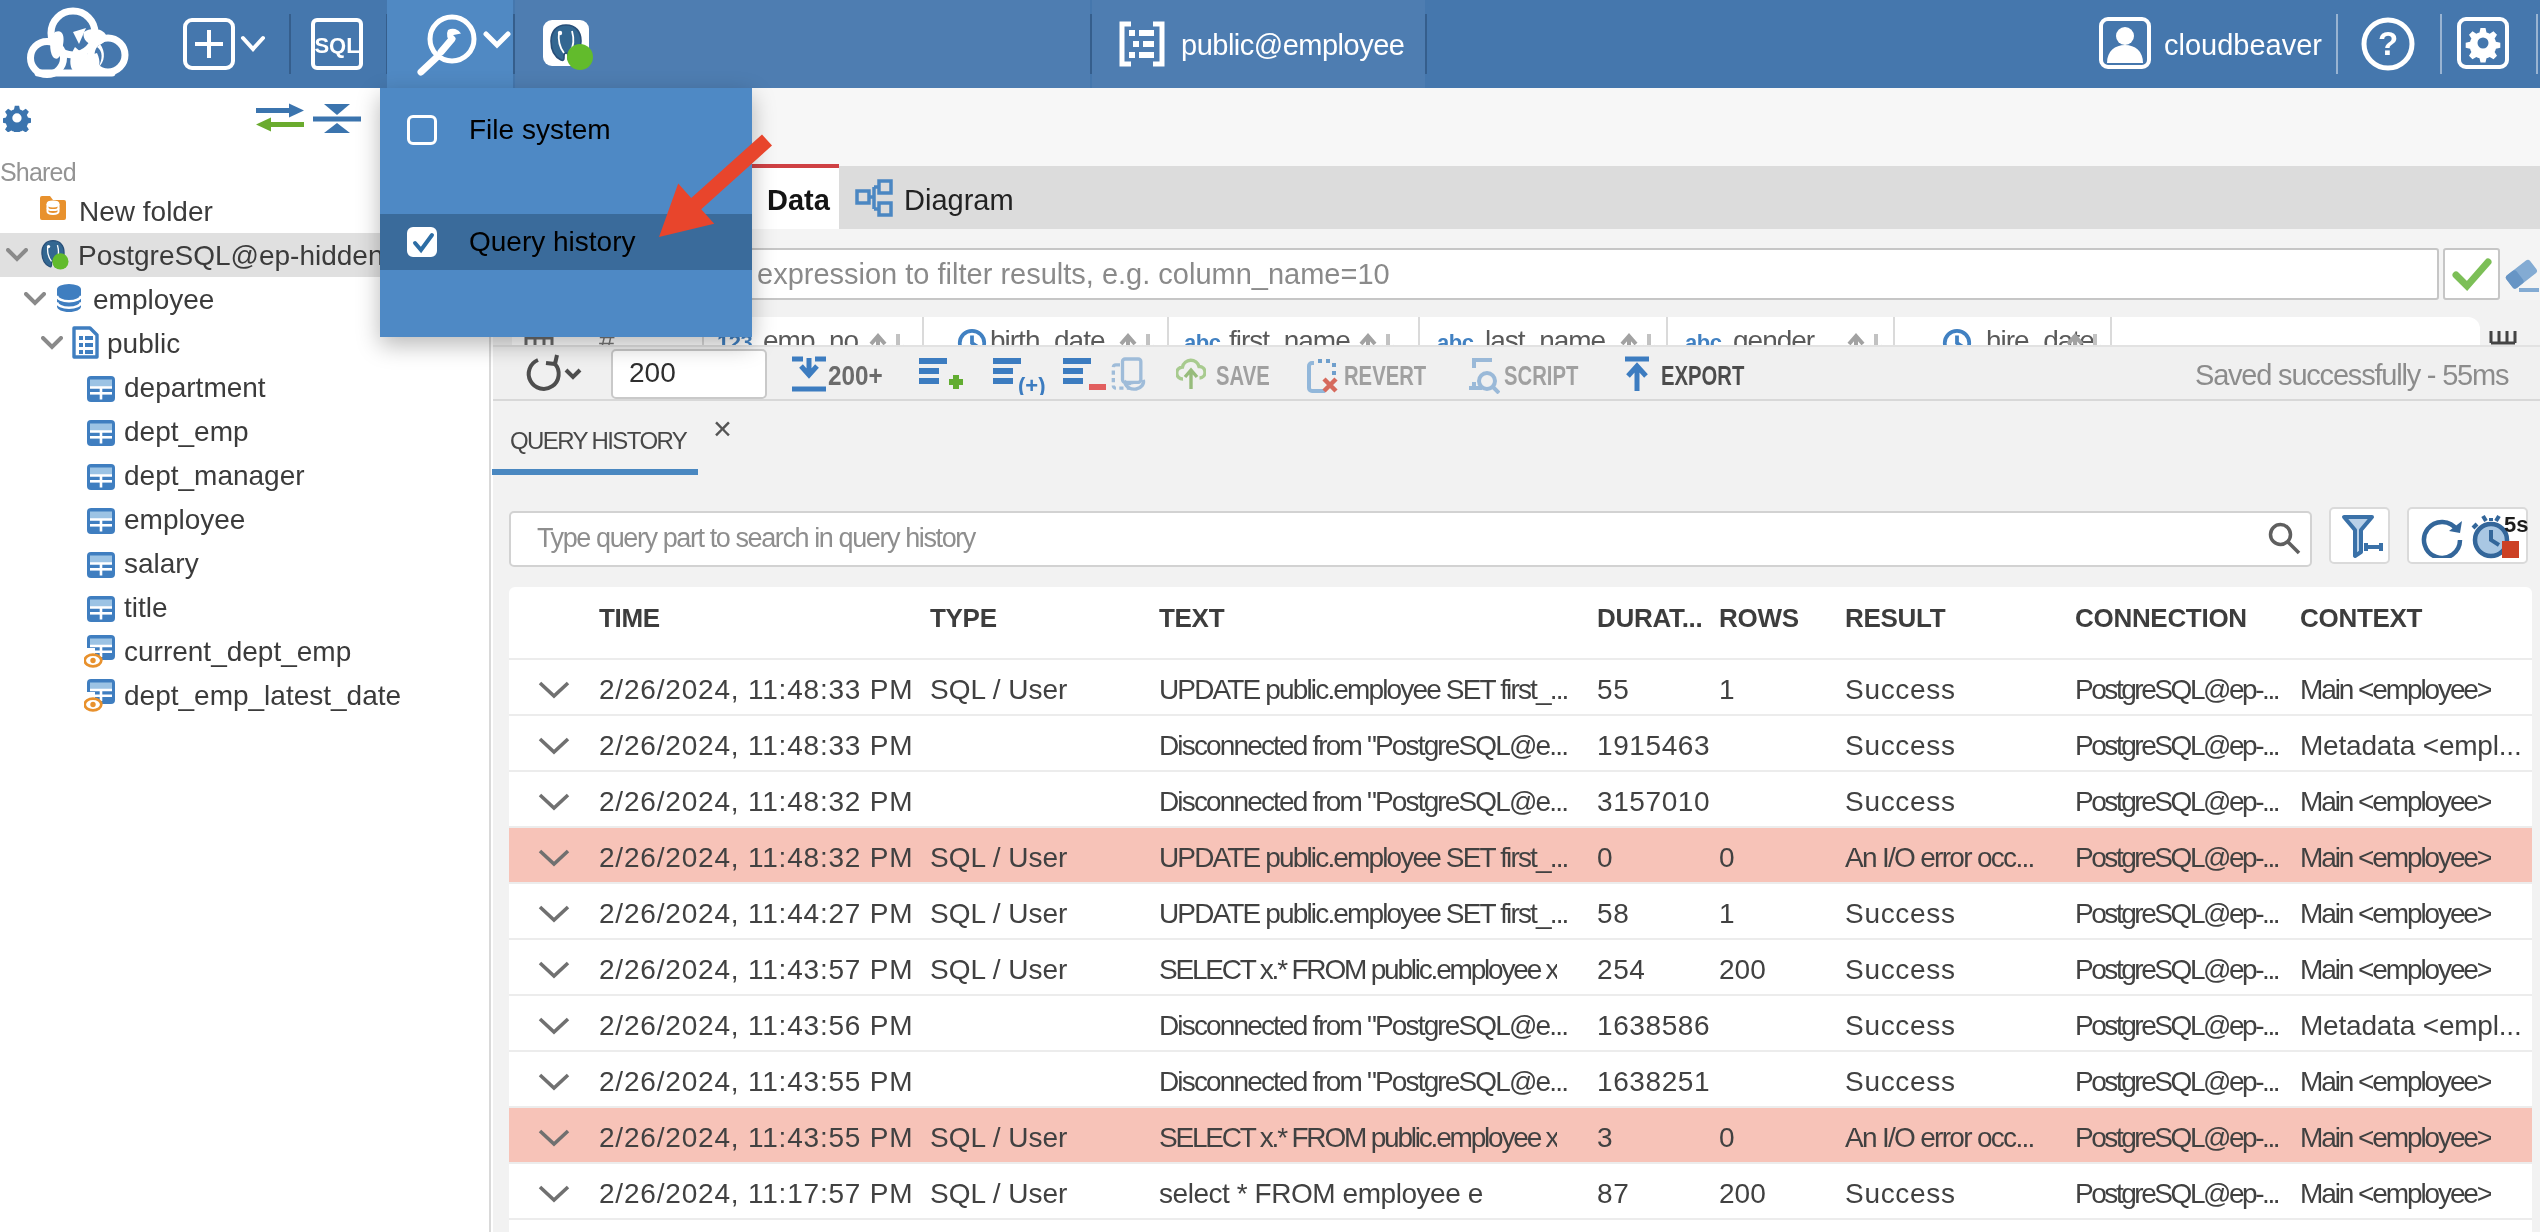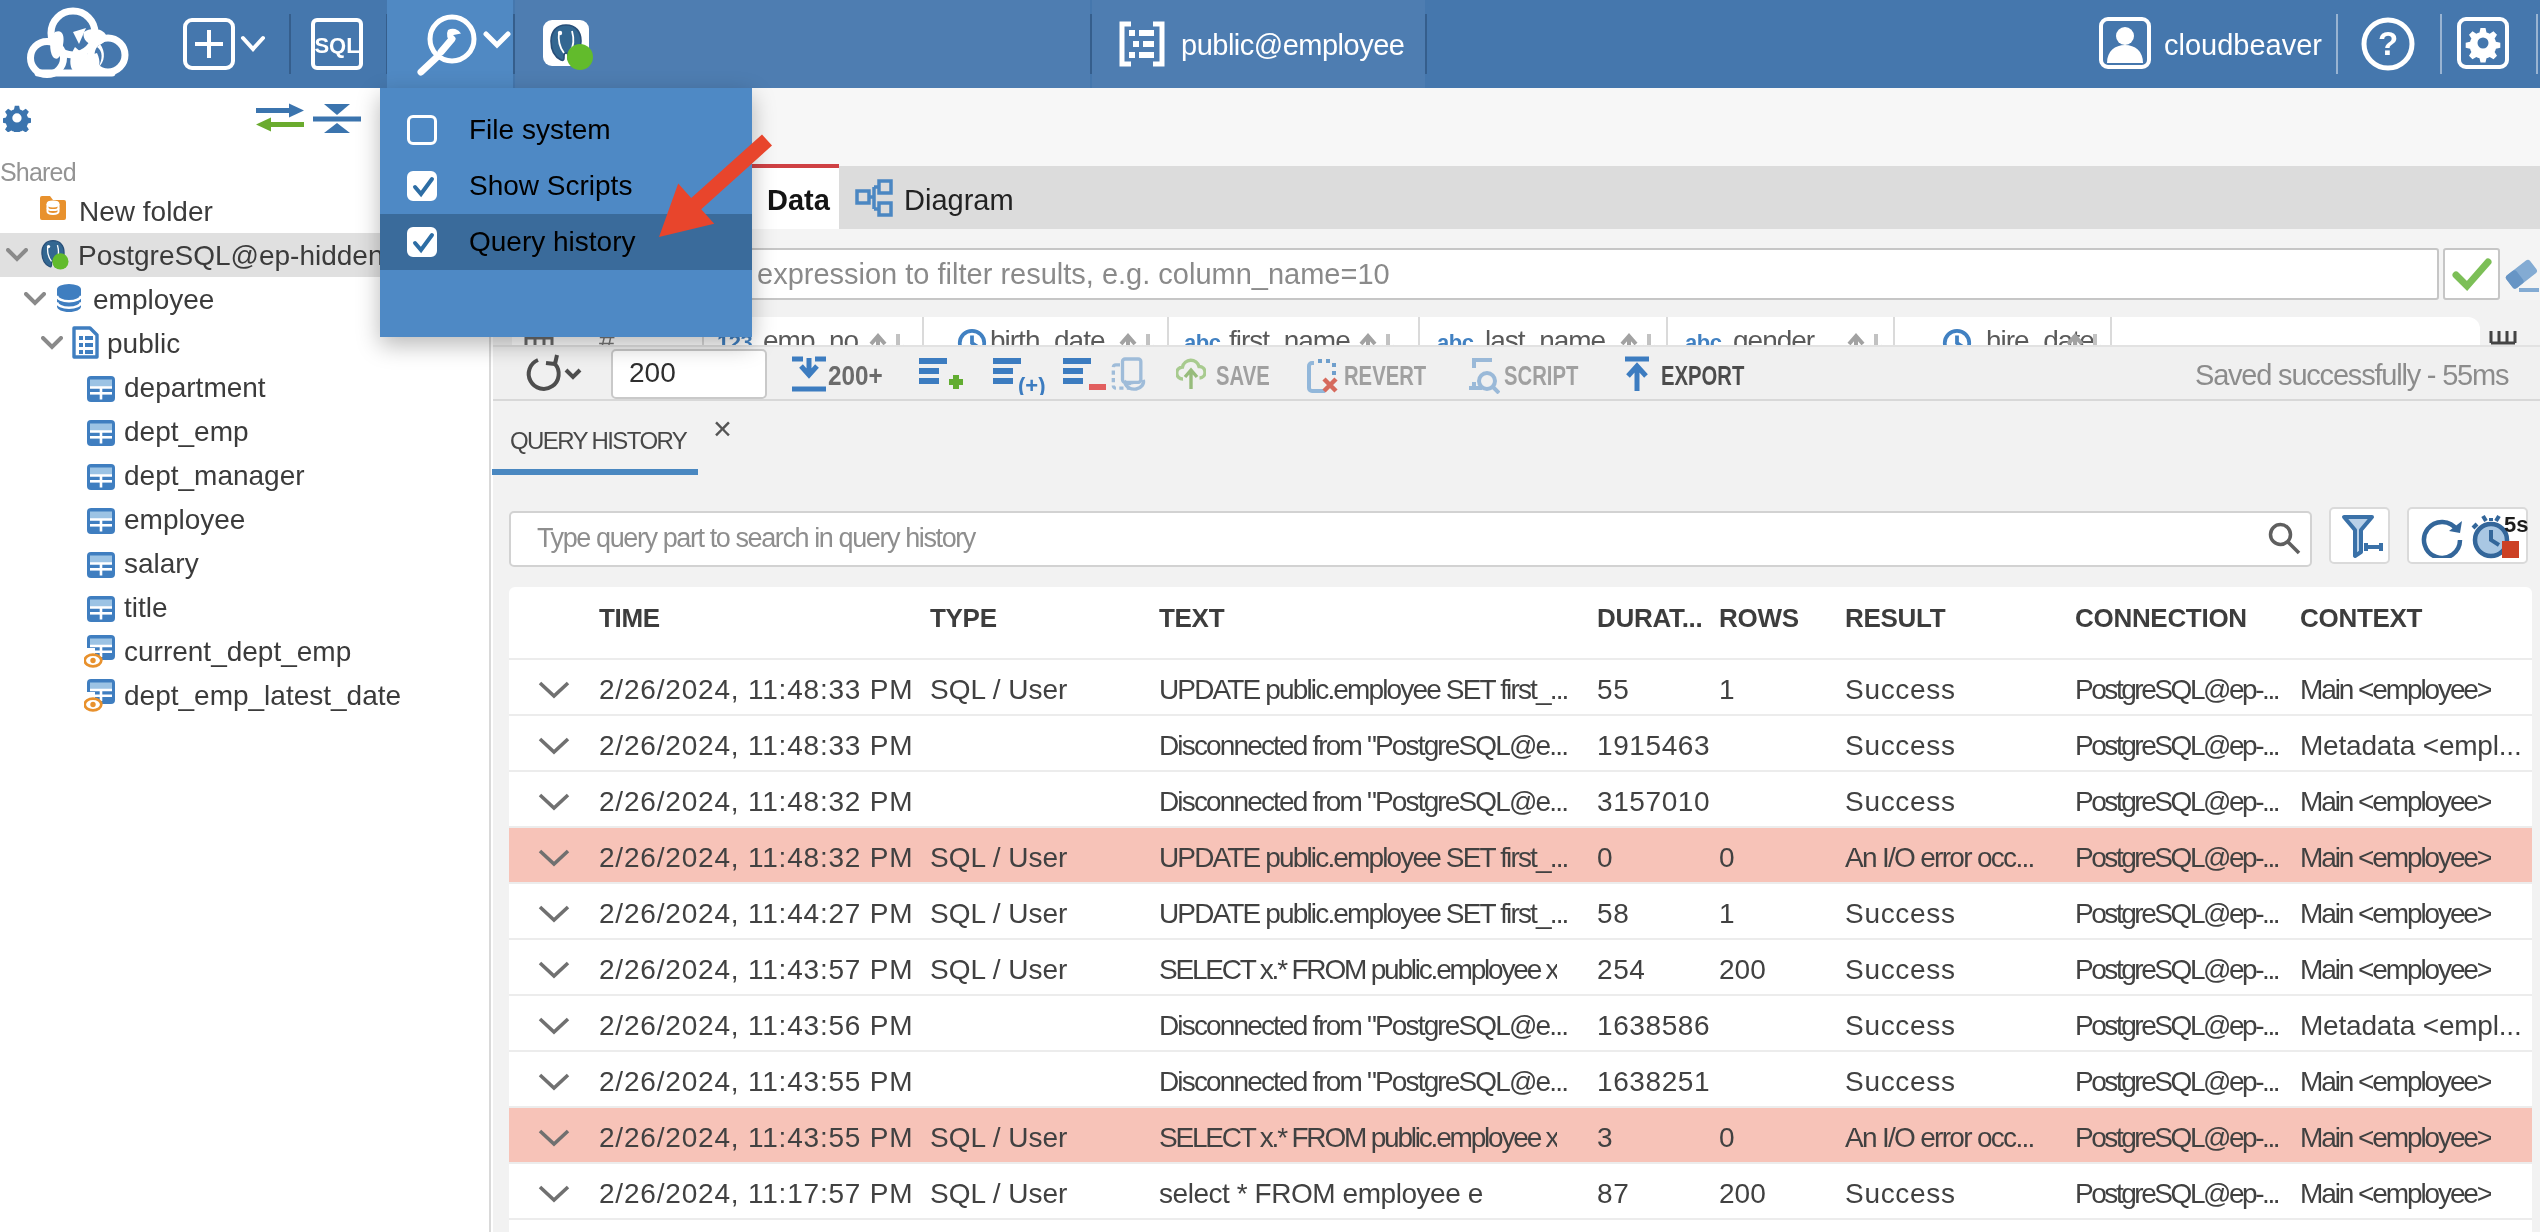--- a/index.html
+++ b/index.html
@@ -580,14 +580,6 @@
     <div class="cb"></div>
       <div class="lbl">File system</div>
   </div>
-  <div class="mi" style="top:70px">
-    <div class="cb ck">
-        <svg width="30" height="30" viewBox="0 0 30 30" style="position:absolute;left:-2px;top:-2px">
-          <path d="M7 15 L13 22 L24 7" fill="none" stroke="#2d6da4" stroke-width="4" stroke-linecap="round"></path>
-        </svg>
-      </div>
-    <div class="lbl">Show Scripts</div>
-  </div>
   <div class="mi hl" style="top:126px">
     <div class="cb ck">
         <svg width="30" height="30" viewBox="0 0 30 30" style="position:absolute;left:-2px;top:-2px">

